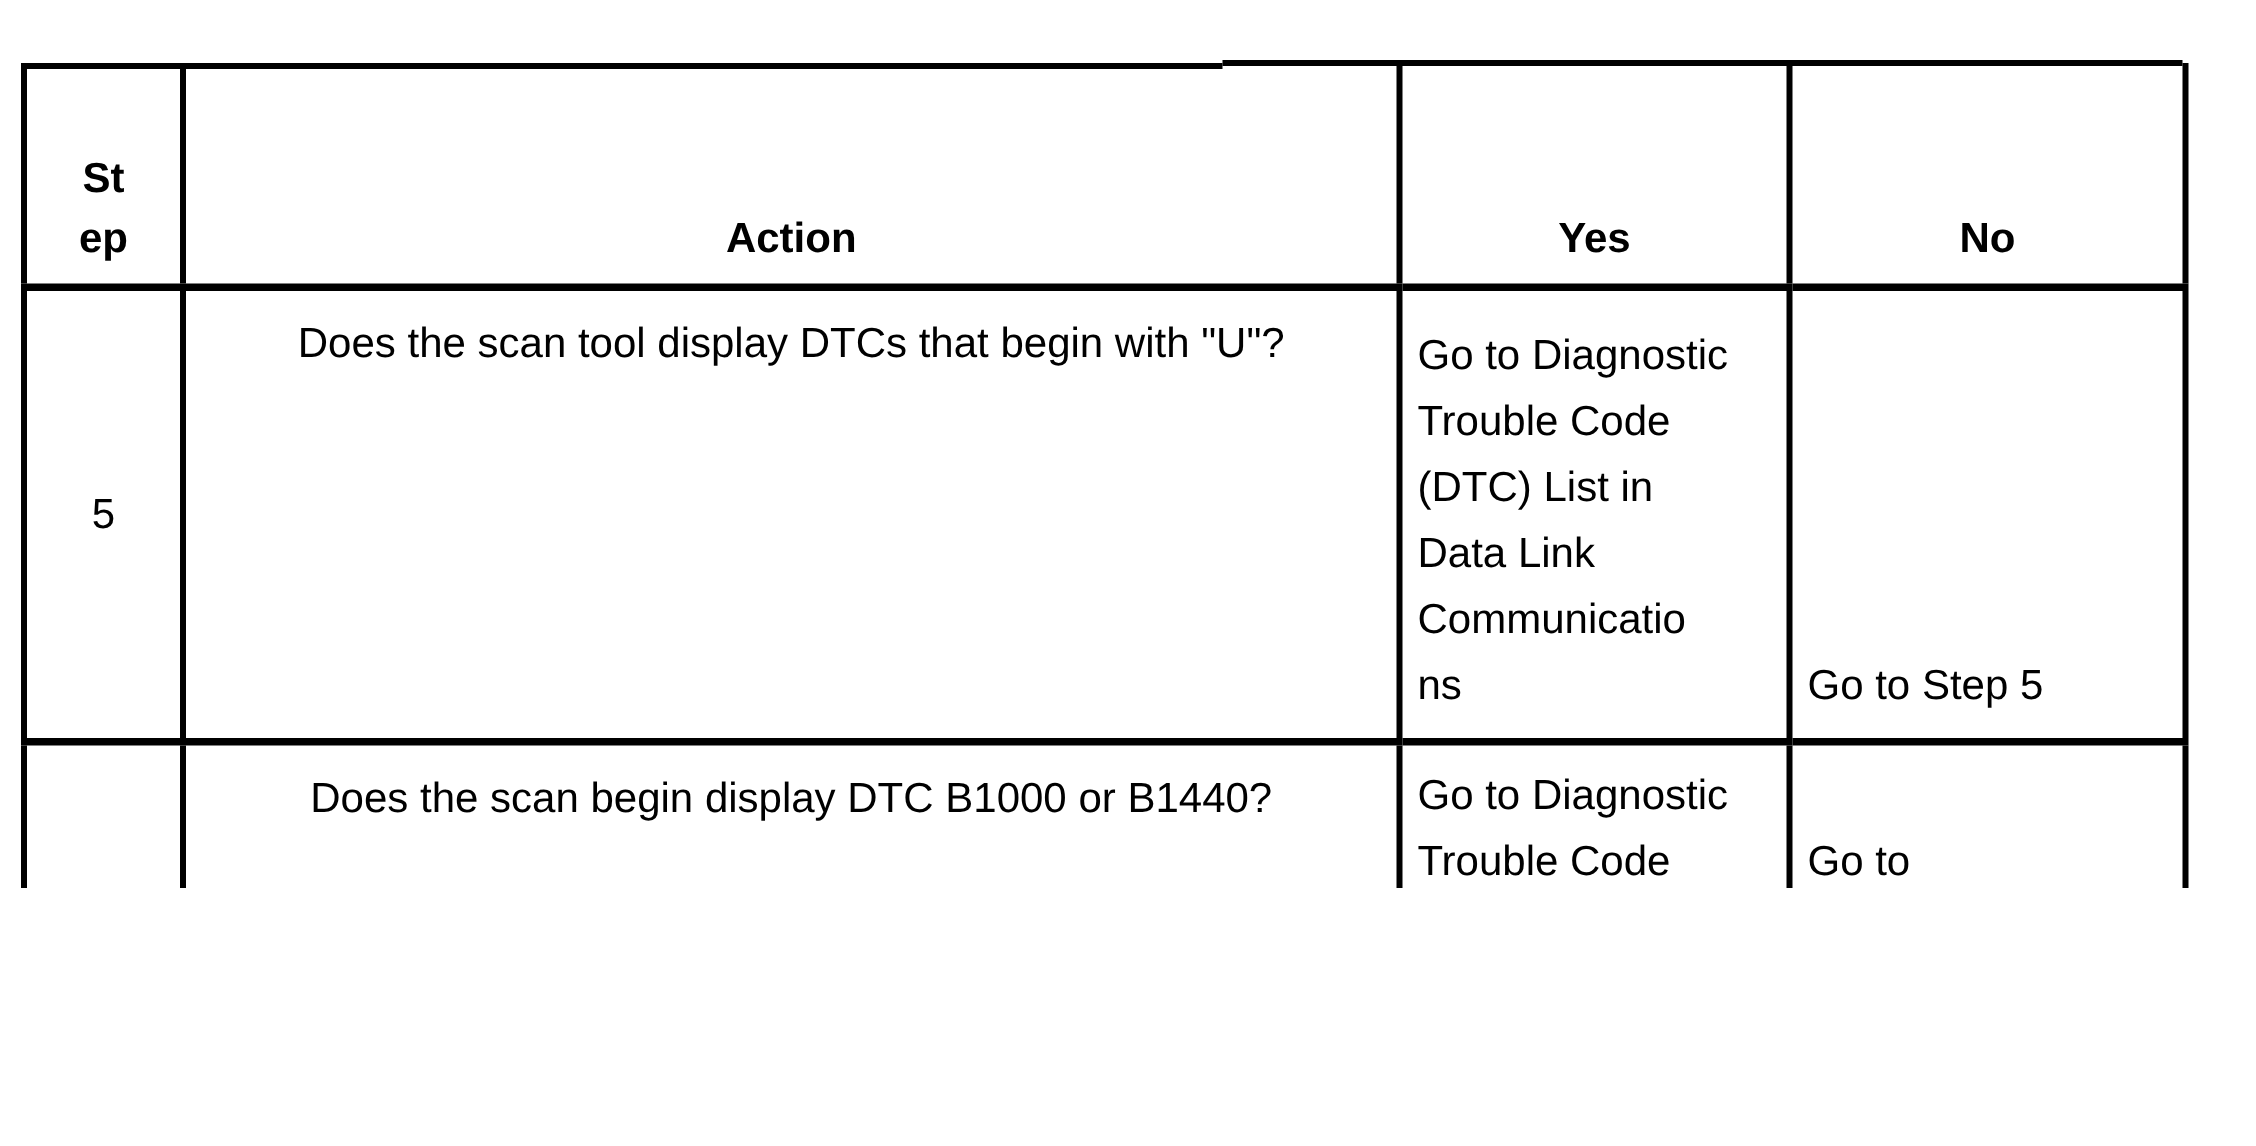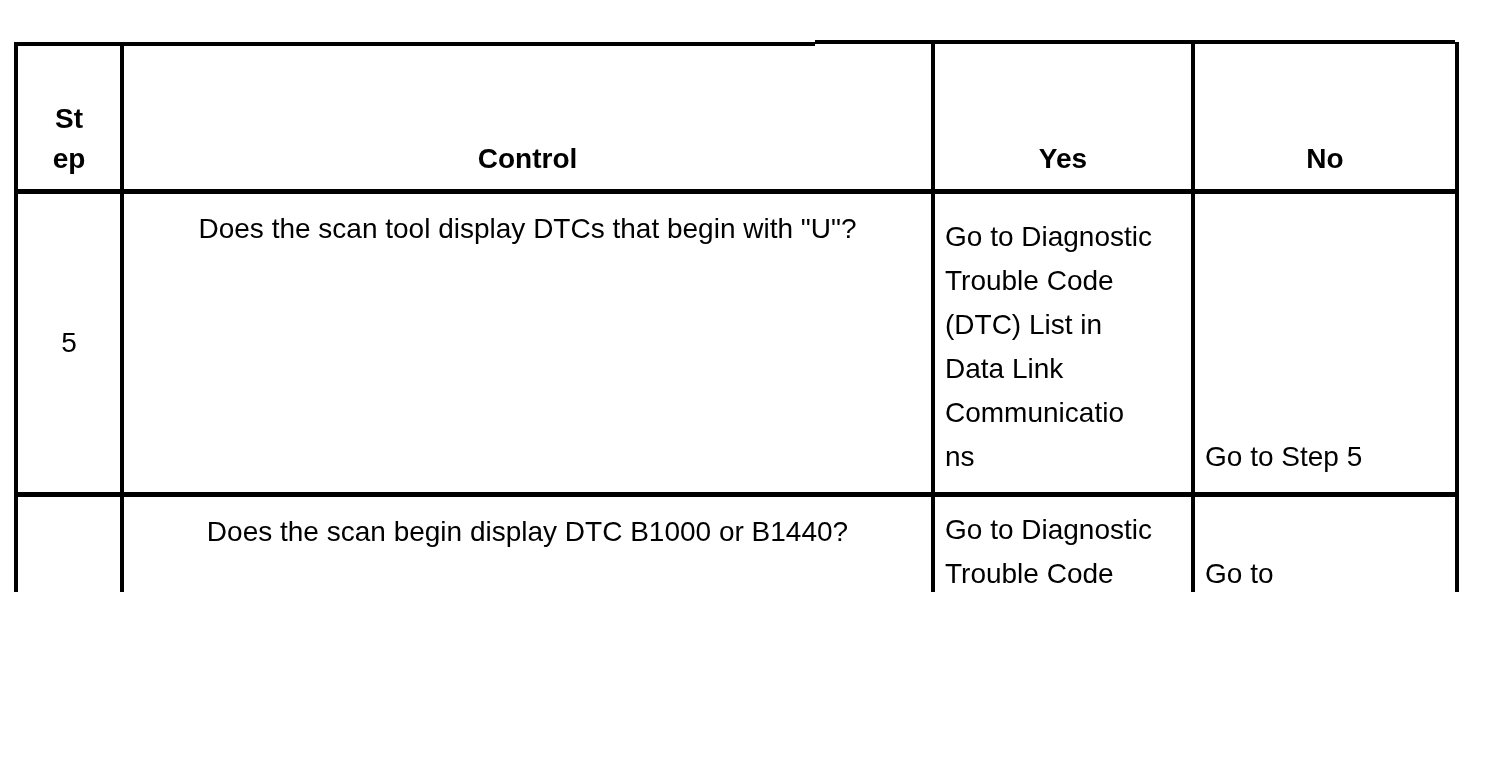--- a/index.html
+++ b/index.html
@@ -94,7 +94,7 @@
       <tr class="row-header">
         <th class="cell-step">St
 ep</th>
-        <th class="cell-action">Control</th>
+        <th class="cell-action">Action</th>
         <th class="cell-yes">Yes</th>
         <th class="cell-no">No</th>
       </tr>

